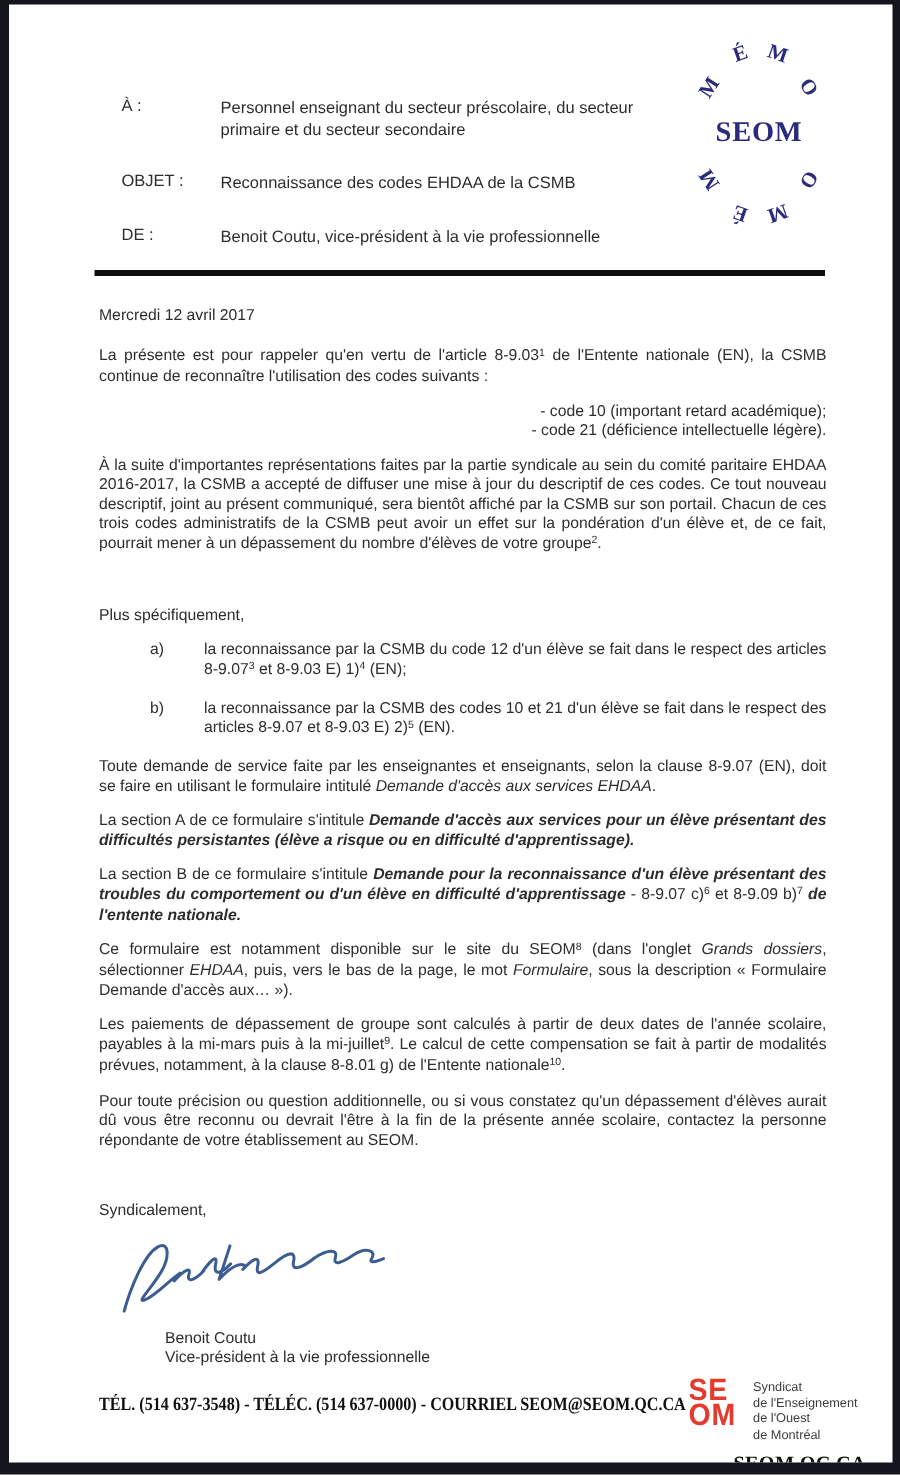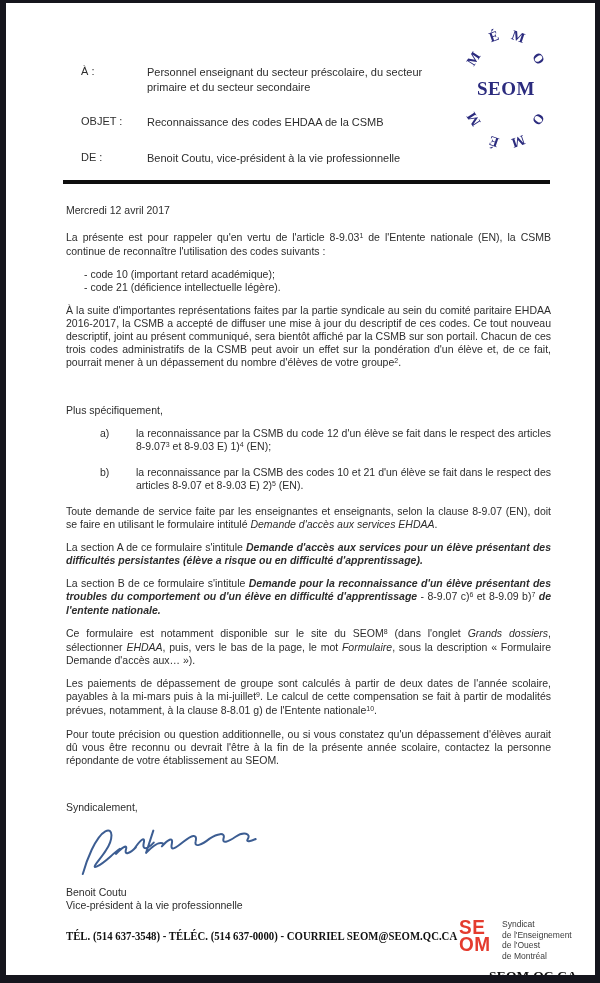--- a/index.html
+++ b/index.html
@@ -34,7 +34,7 @@
   .date-line{margin:0 0 14px;}
   .para{margin:0 0 10px;text-align:justify;}
   .para.left{text-align:left;margin-top:34px;}
-  .codes{margin:0 0 10px 18px;}
+  .codes{margin:0 0 10px 18px;text-align:right;}
   .codes div{line-height:13px;}
   .alpha{display:flex;margin:0 0 12px;}
   .alpha-label{width:36px;margin-left:34px;flex:none;}

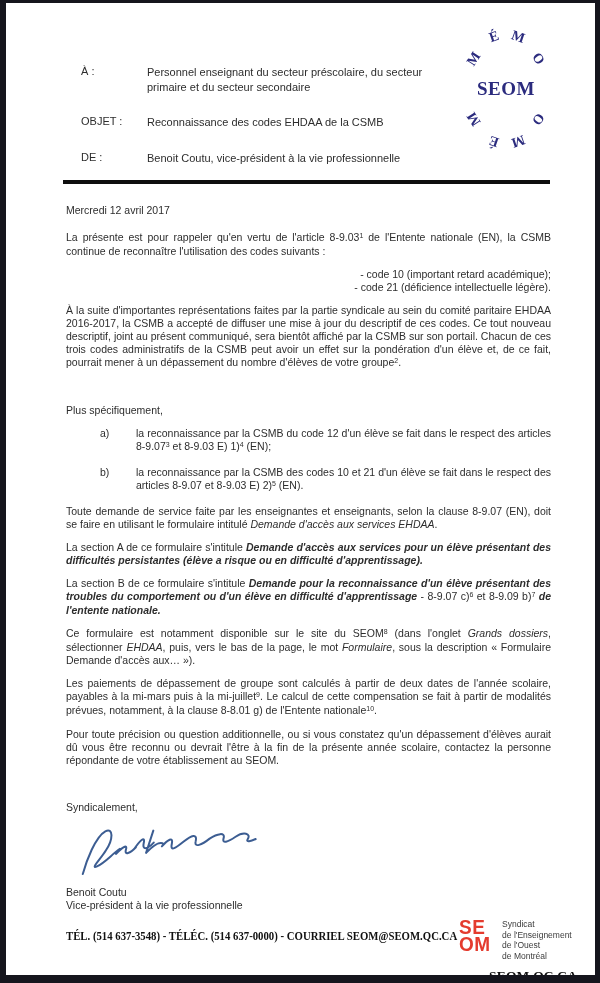--- a/index.html
+++ b/index.html
@@ -46,7 +46,7 @@
   
   .sig-block{margin-top:8px;}
   .sig-svg{display:block;margin:4px 0 10px 10px;transform:rotate(-2deg);}
-  .sig-name{line-height:13px;}
+  .sig-name{line-height:13px;margin-left:44px;}
 
   
   .footer{position:absolute;left:60px;top:872px;width:520px;height:80px;margin-top:44px;}

